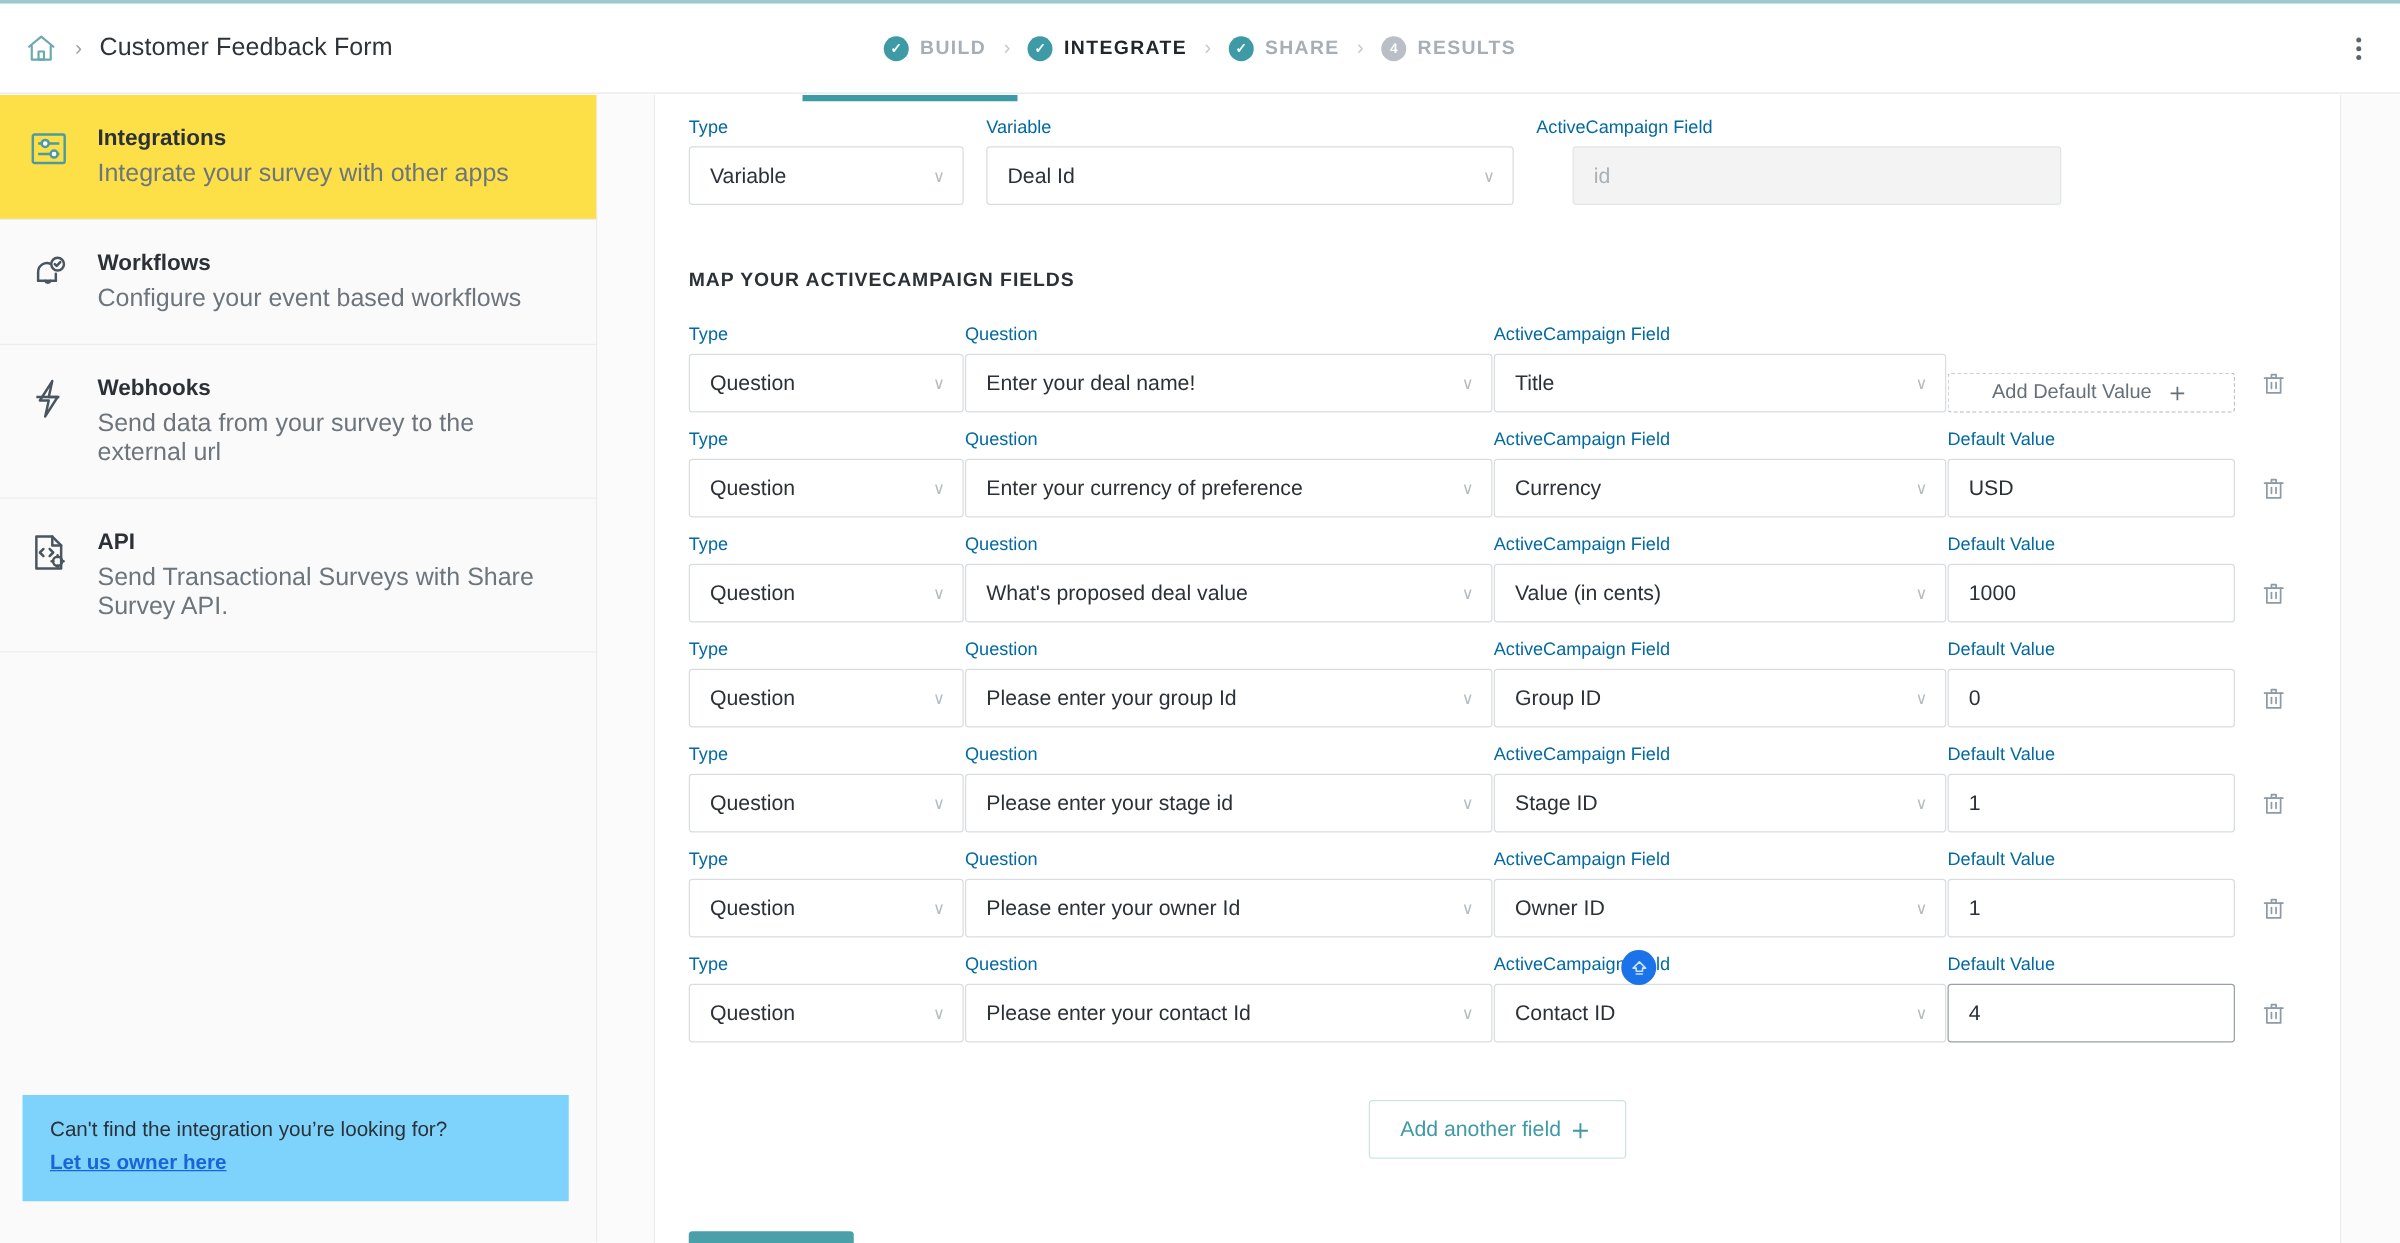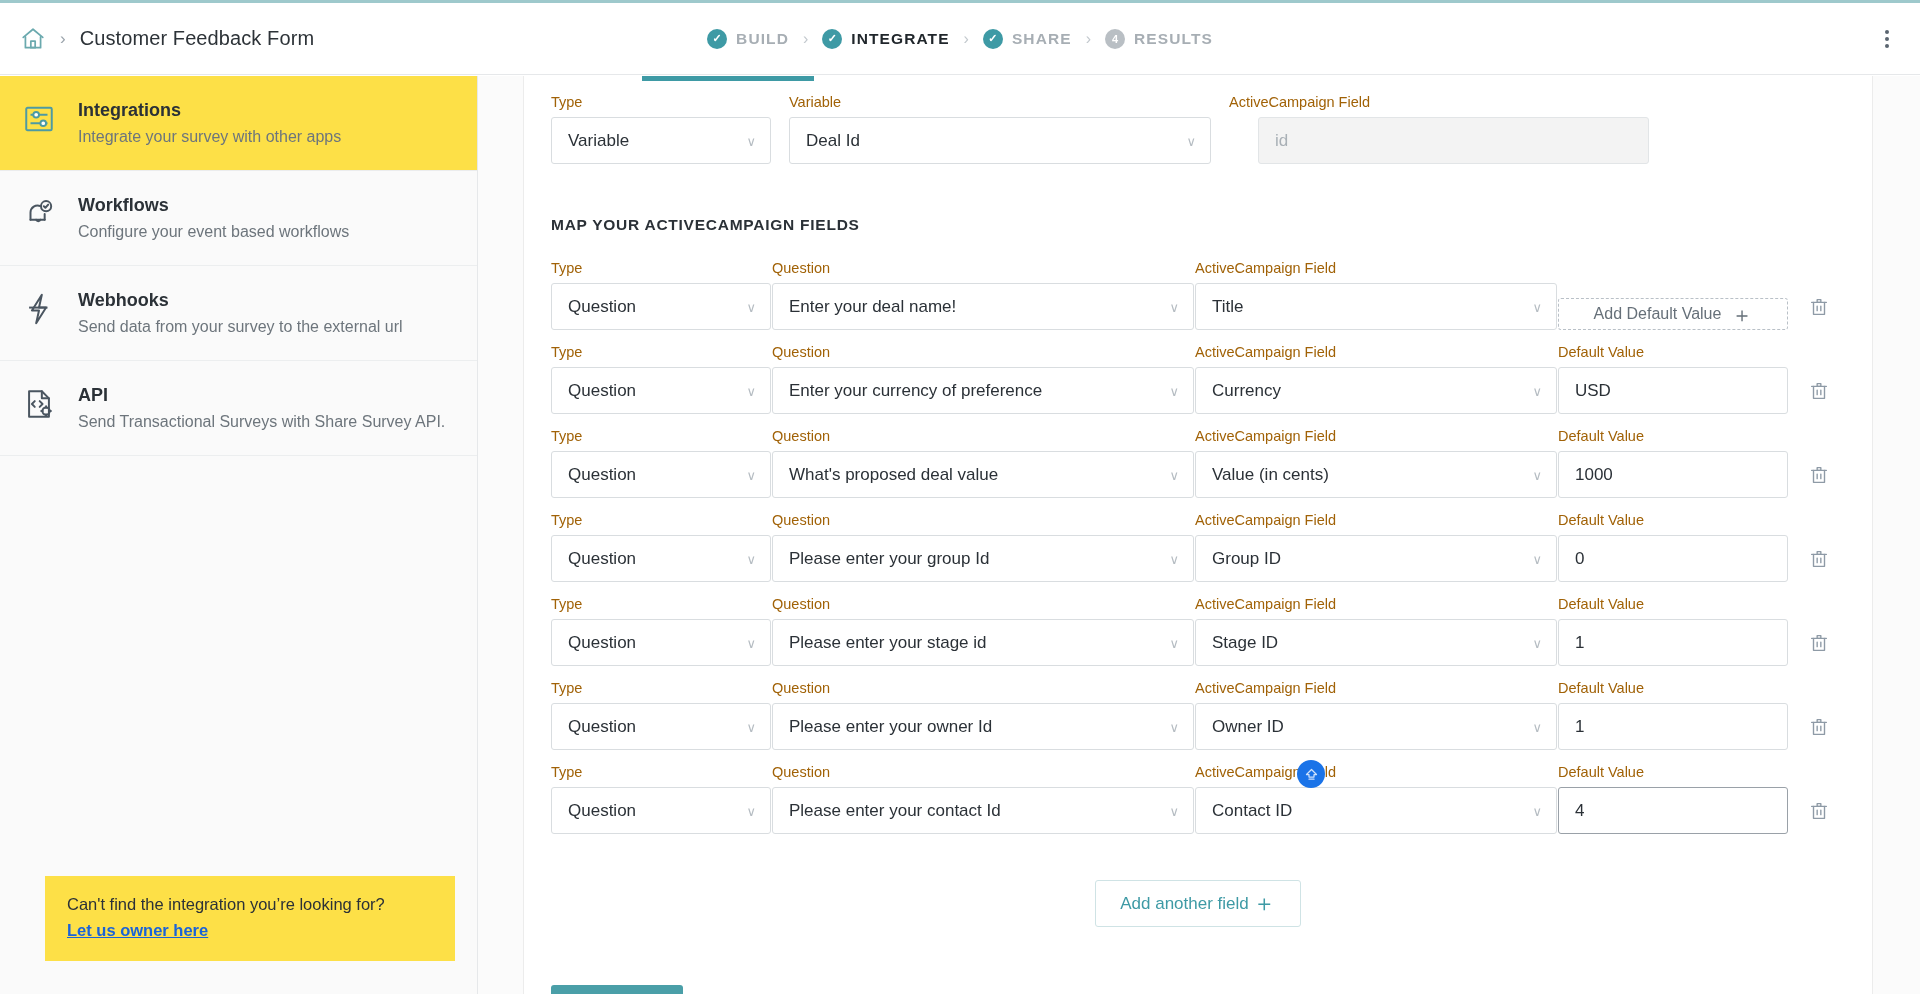--- a/index.html
+++ b/index.html
@@ -118,7 +118,7 @@
   .cellgap { }
   .fieldwrap { display: flex; flex-direction: column; }
   .flabel {
-    font-size: 14.5px; color: #a16207; margin-bottom: 7px; font-weight: 400;
+    font-size: 14.5px; color: #0369a1; margin-bottom: 7px; font-weight: 400;
   }
   .select, .textin {
     height: 47px; border: 1px solid #d9dde0; border-radius: 3px;

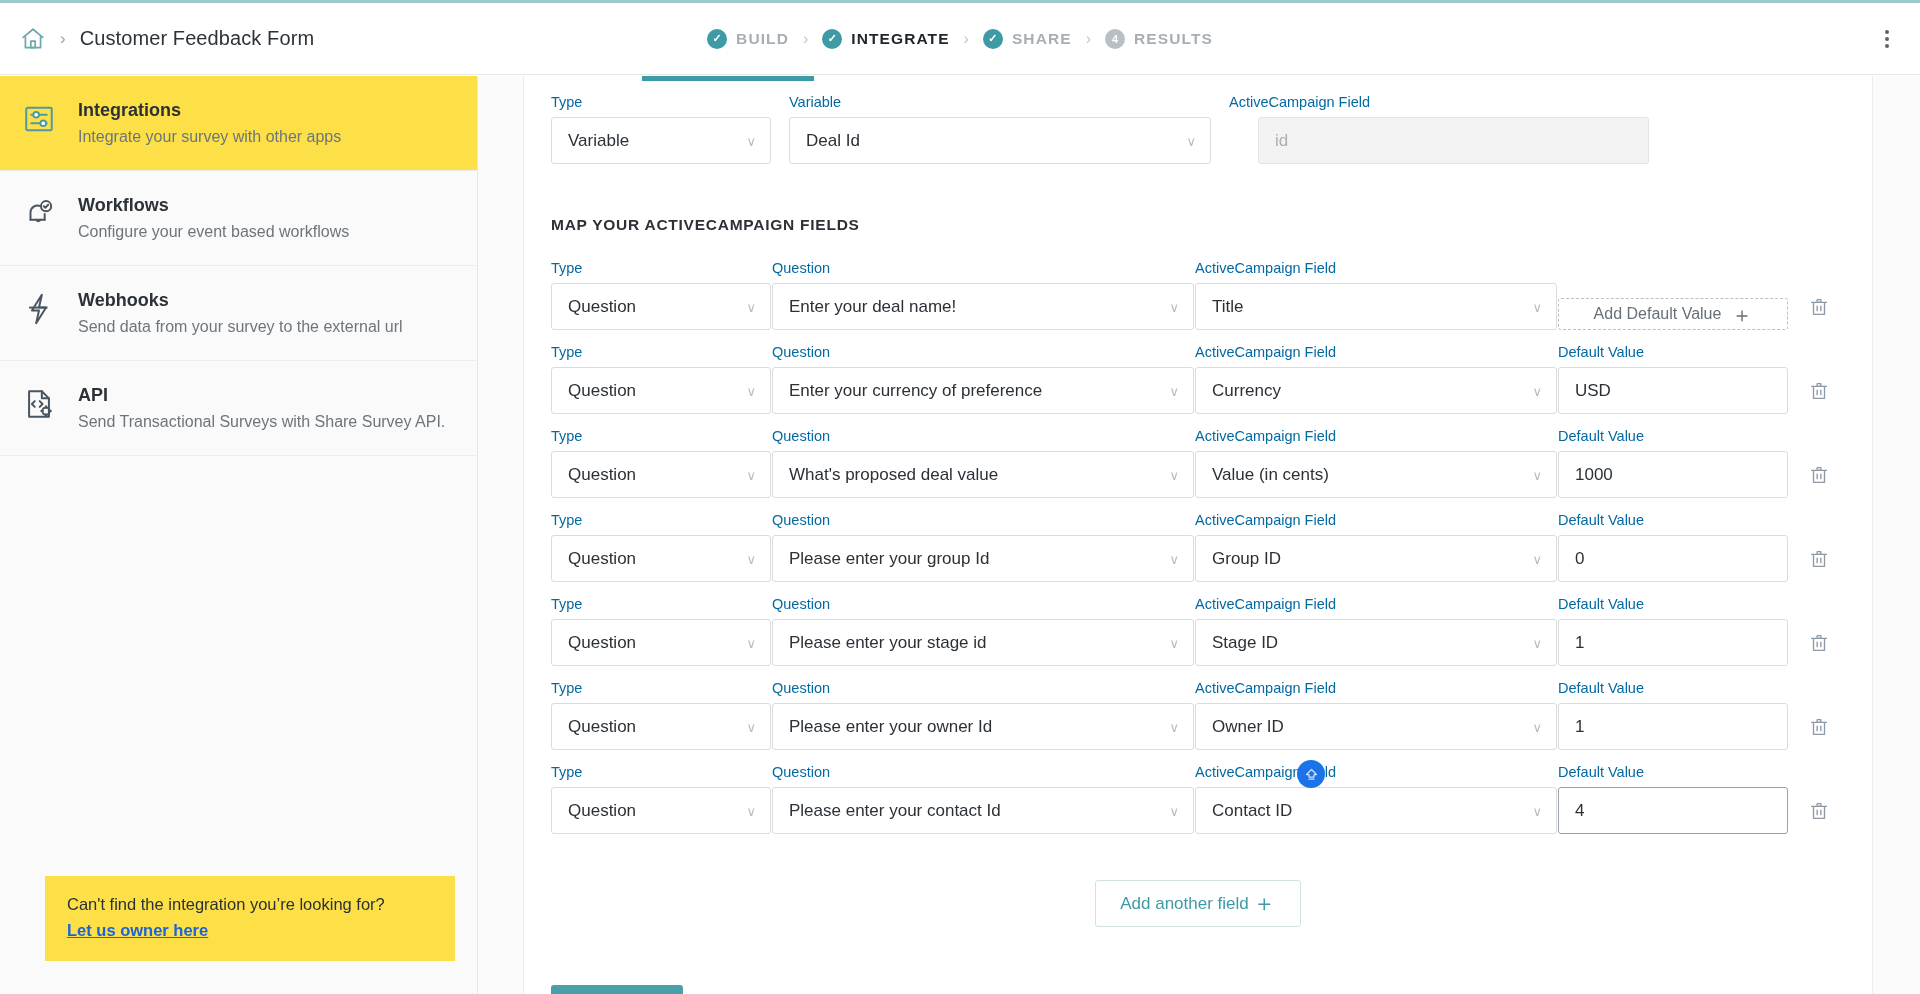--- a/index.html
+++ b/index.html
@@ -74,7 +74,7 @@
   .side-icon { width: 34px; height: 34px; flex: 0 0 34px; margin-top: 2px; }
   .side-texts { display: flex; flex-direction: column; gap: 7px; }
   .side-title { font-size: 18px; color: #2b3137; font-weight: 600; }
-  .side-sub { font-size: 16px; color: #6d757c; }
+  .side-sub { font-size: 20px; color: #6d757c; }
 
   .side-cta {
     position: absolute; left: 18px; right: 22px; bottom: 33px;

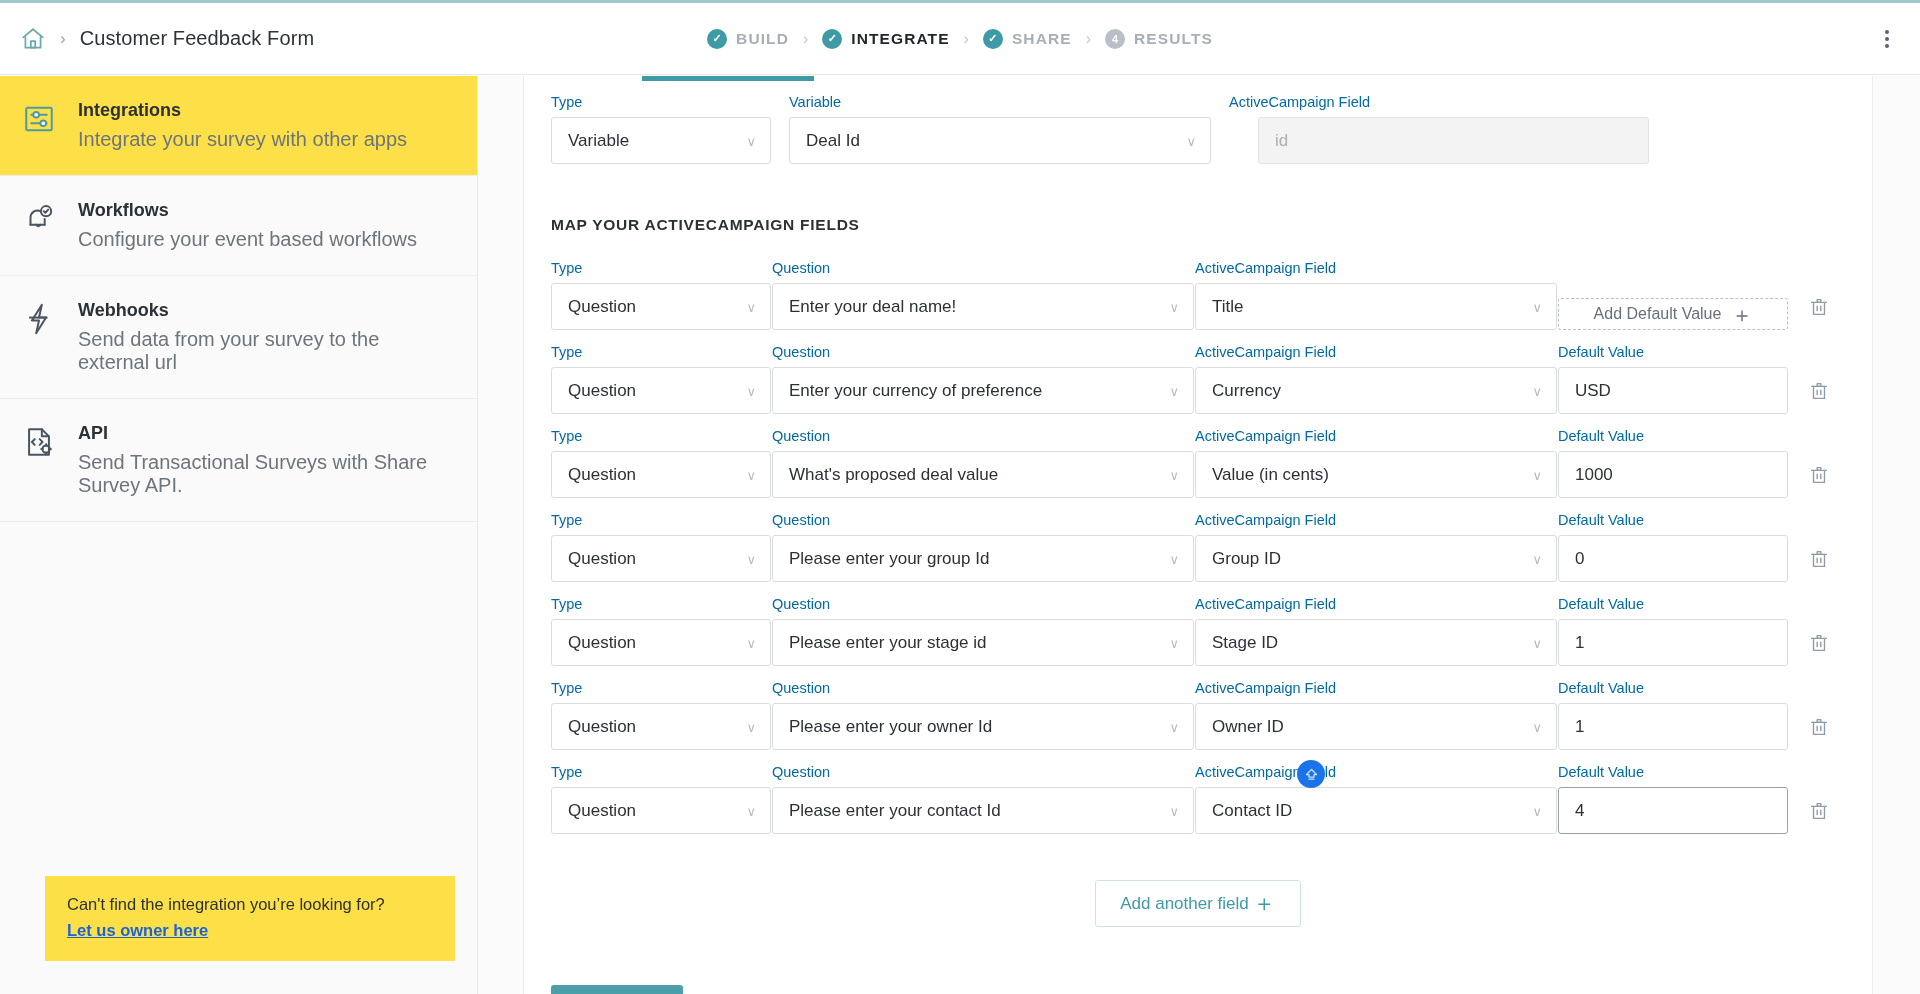--- a/index.html
+++ b/index.html
@@ -78,7 +78,7 @@
 
   .side-cta {
     position: absolute; left: 18px; right: 22px; bottom: 33px;
-    background: #fde047; padding: 19px 22px 21px 22px; margin-left: 27px;
+    background: #7dd3fc; padding: 19px 22px 21px 22px;
   }
   .side-cta-text { font-size: 16.5px; color: #2b3137; margin-bottom: 7px; }
   .side-cta-link {

